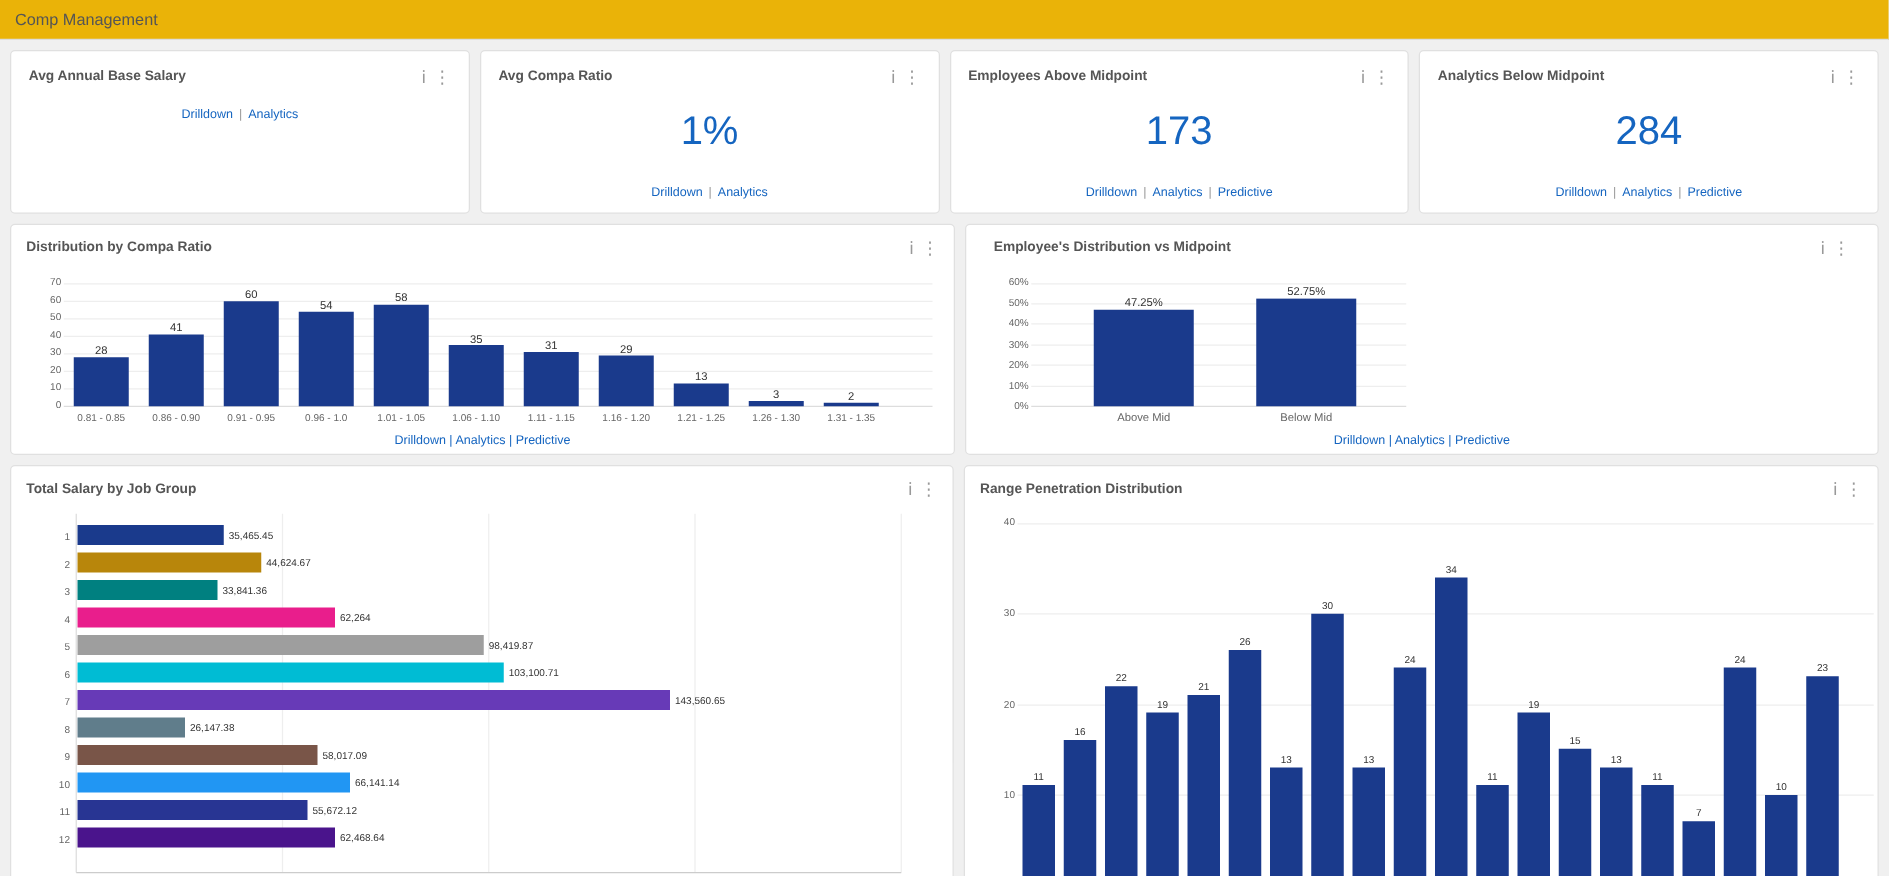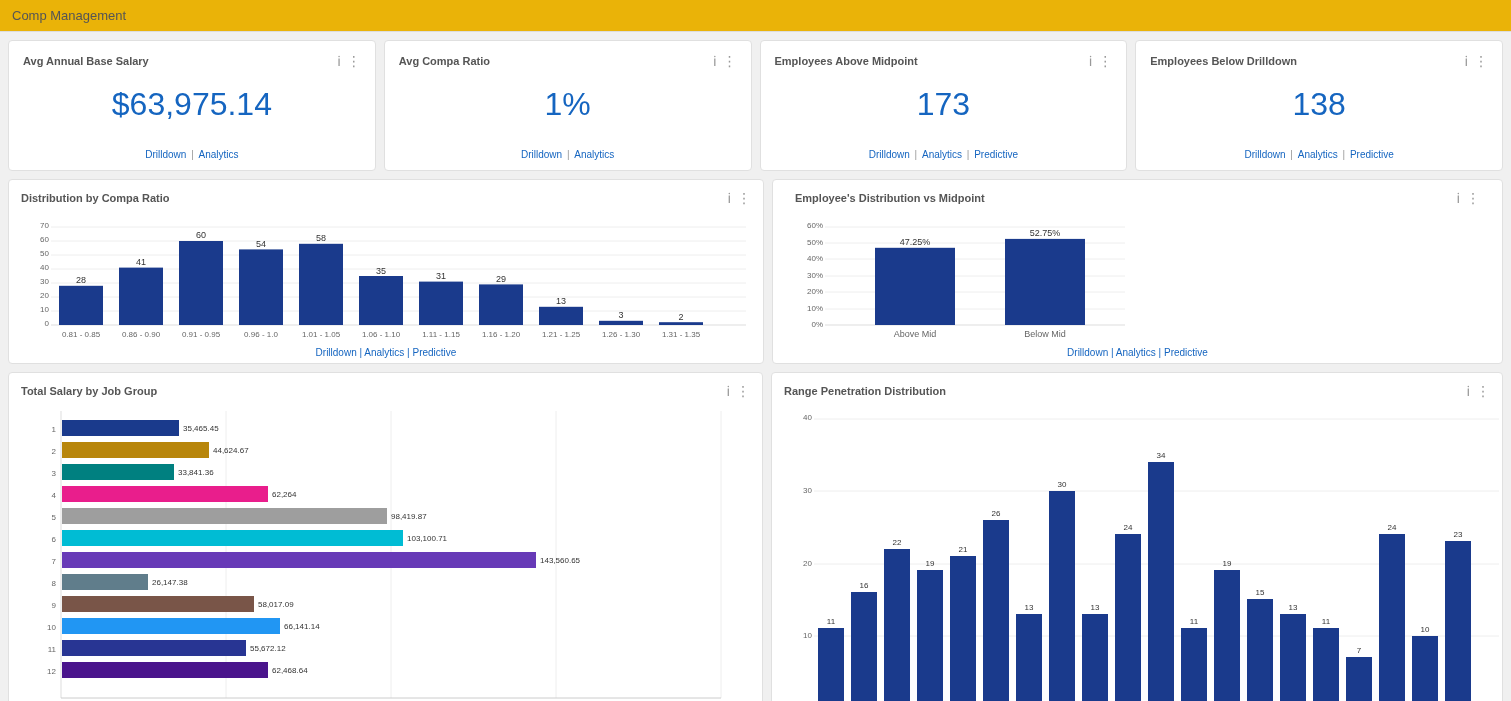--- a/index.html
+++ b/index.html
@@ -172,7 +172,7 @@
 
     <div class="kpi-card">
       <div class="card-header">
-        <span class="card-title">Employees Below Drilldown</span>
+        <span class="card-title">Analytics Below Midpoint</span>
         <div class="card-icons">
           <span class="card-icon">ℹ</span>
           <span class="card-icon">⋮</span>

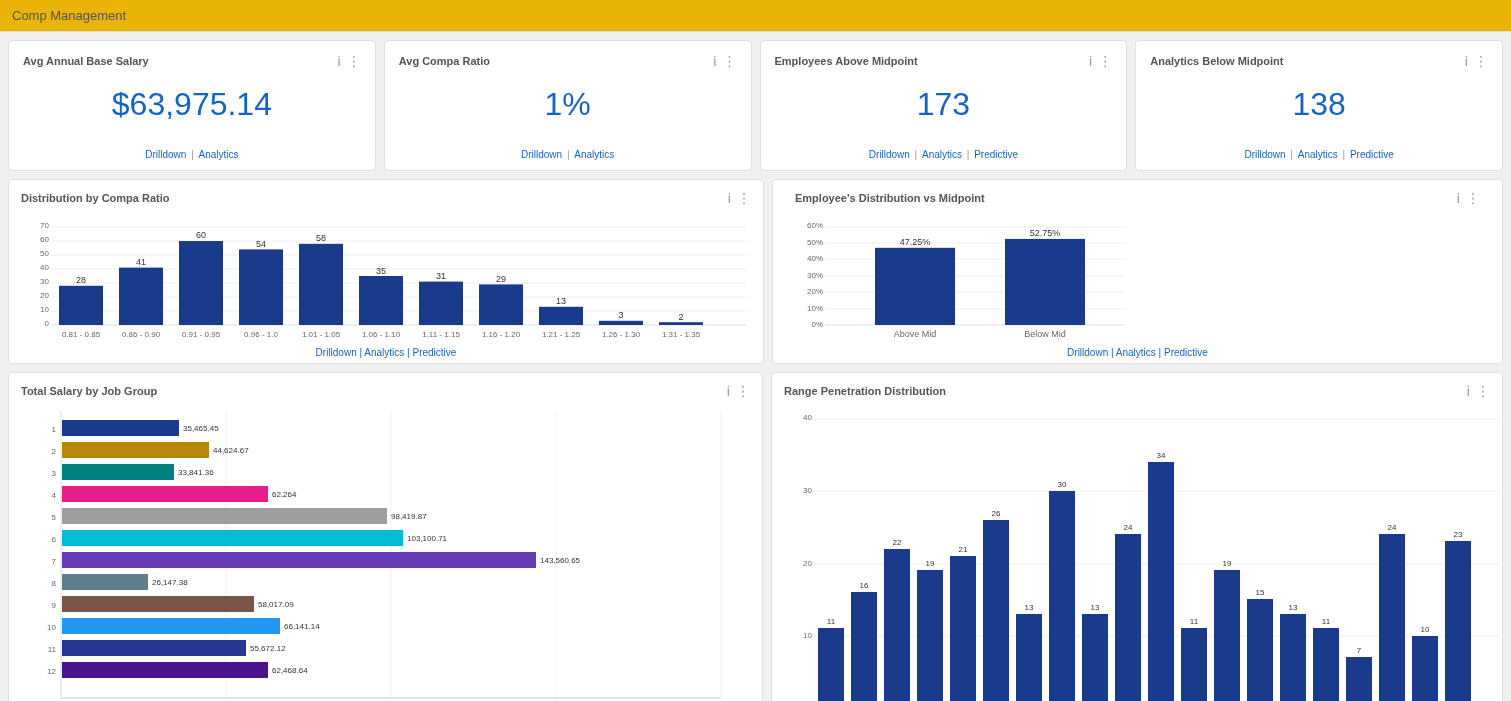--- a/index.html
+++ b/index.html
@@ -128,7 +128,6 @@
           <span class="card-icon">⋮</span>
         </div>
       </div>
-      <div class="card-value">$63,975.14</div>
       <div class="card-footer">
         <span>Drilldown</span>
         <span class="separator"> | </span>

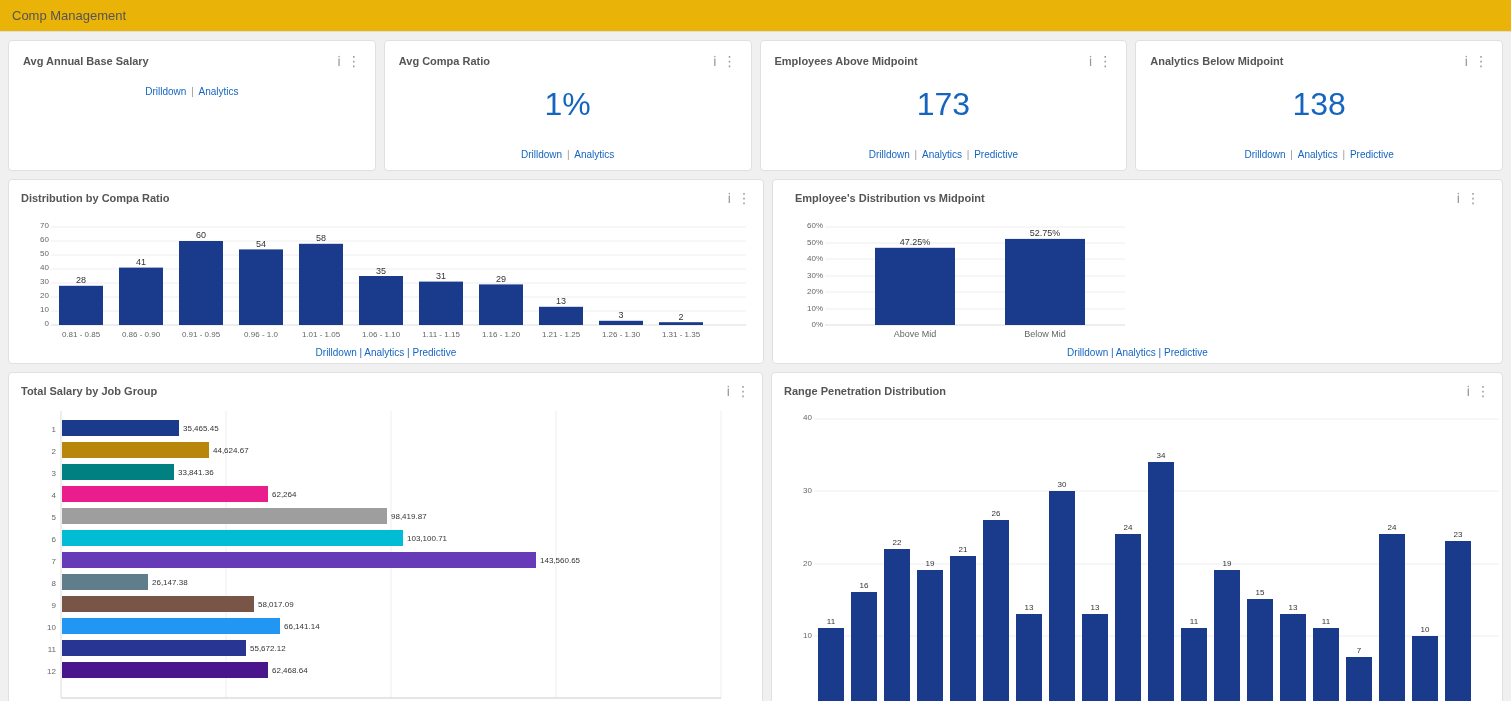--- a/index.html
+++ b/index.html
@@ -177,7 +177,7 @@
           <span class="card-icon">⋮</span>
         </div>
       </div>
-      <div class="card-value">138</div>
+      <div class="card-value">284</div>
       <div class="card-footer">
         <span>Drilldown</span>
         <span class="separator"> | </span>

